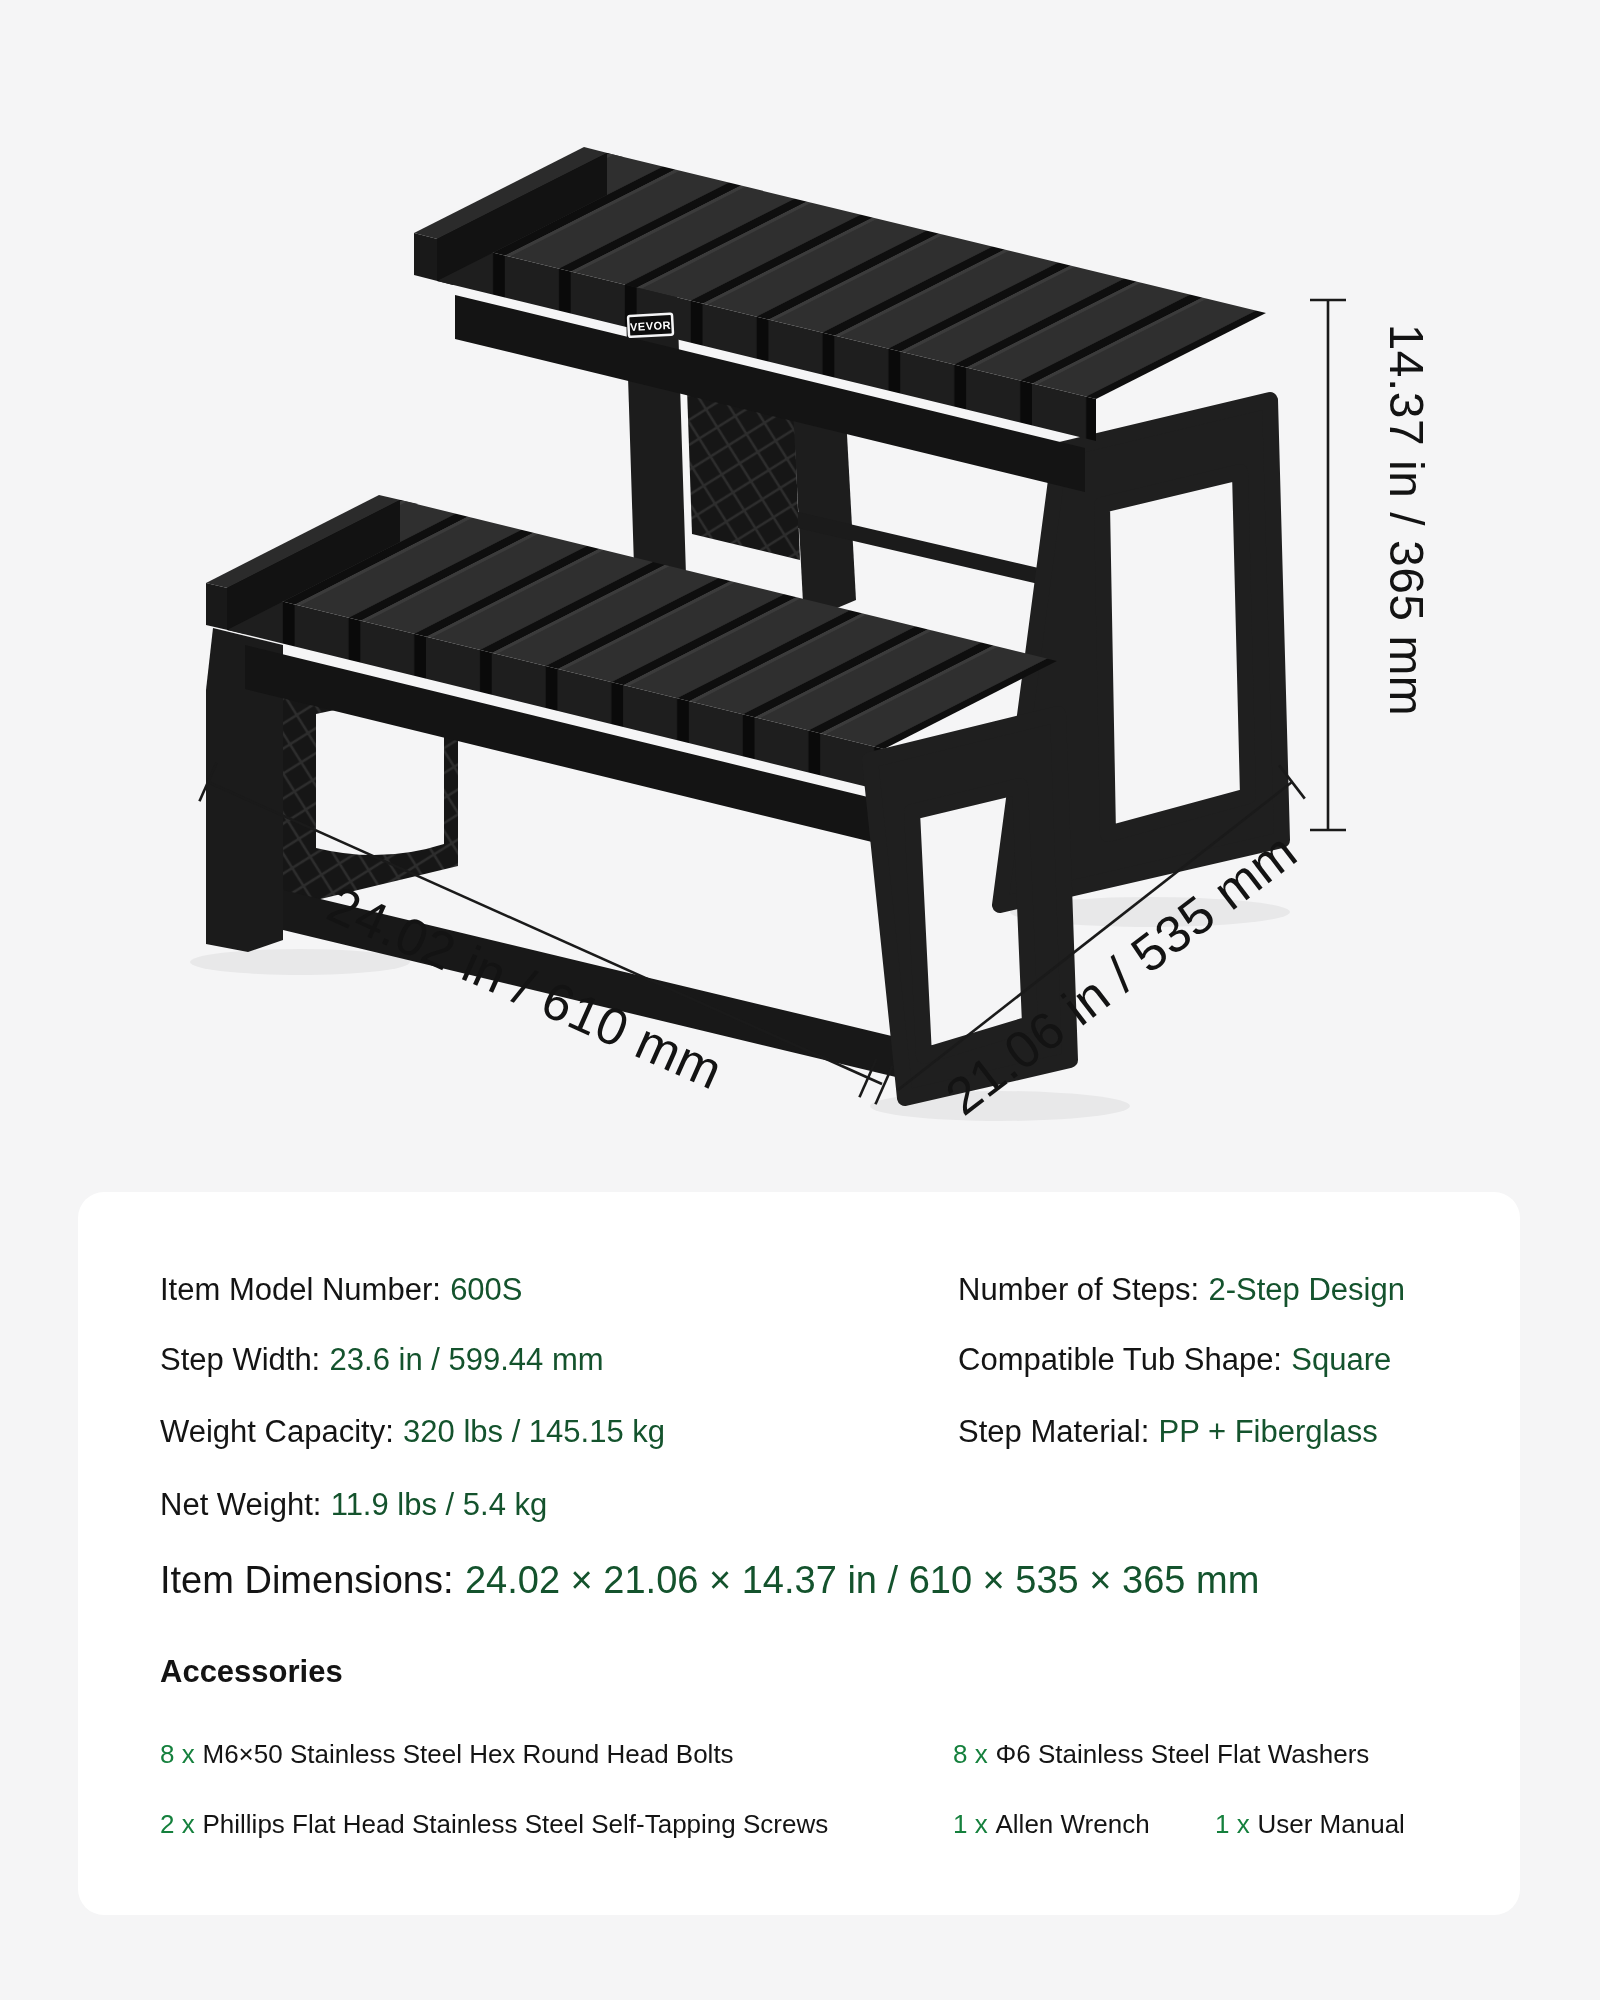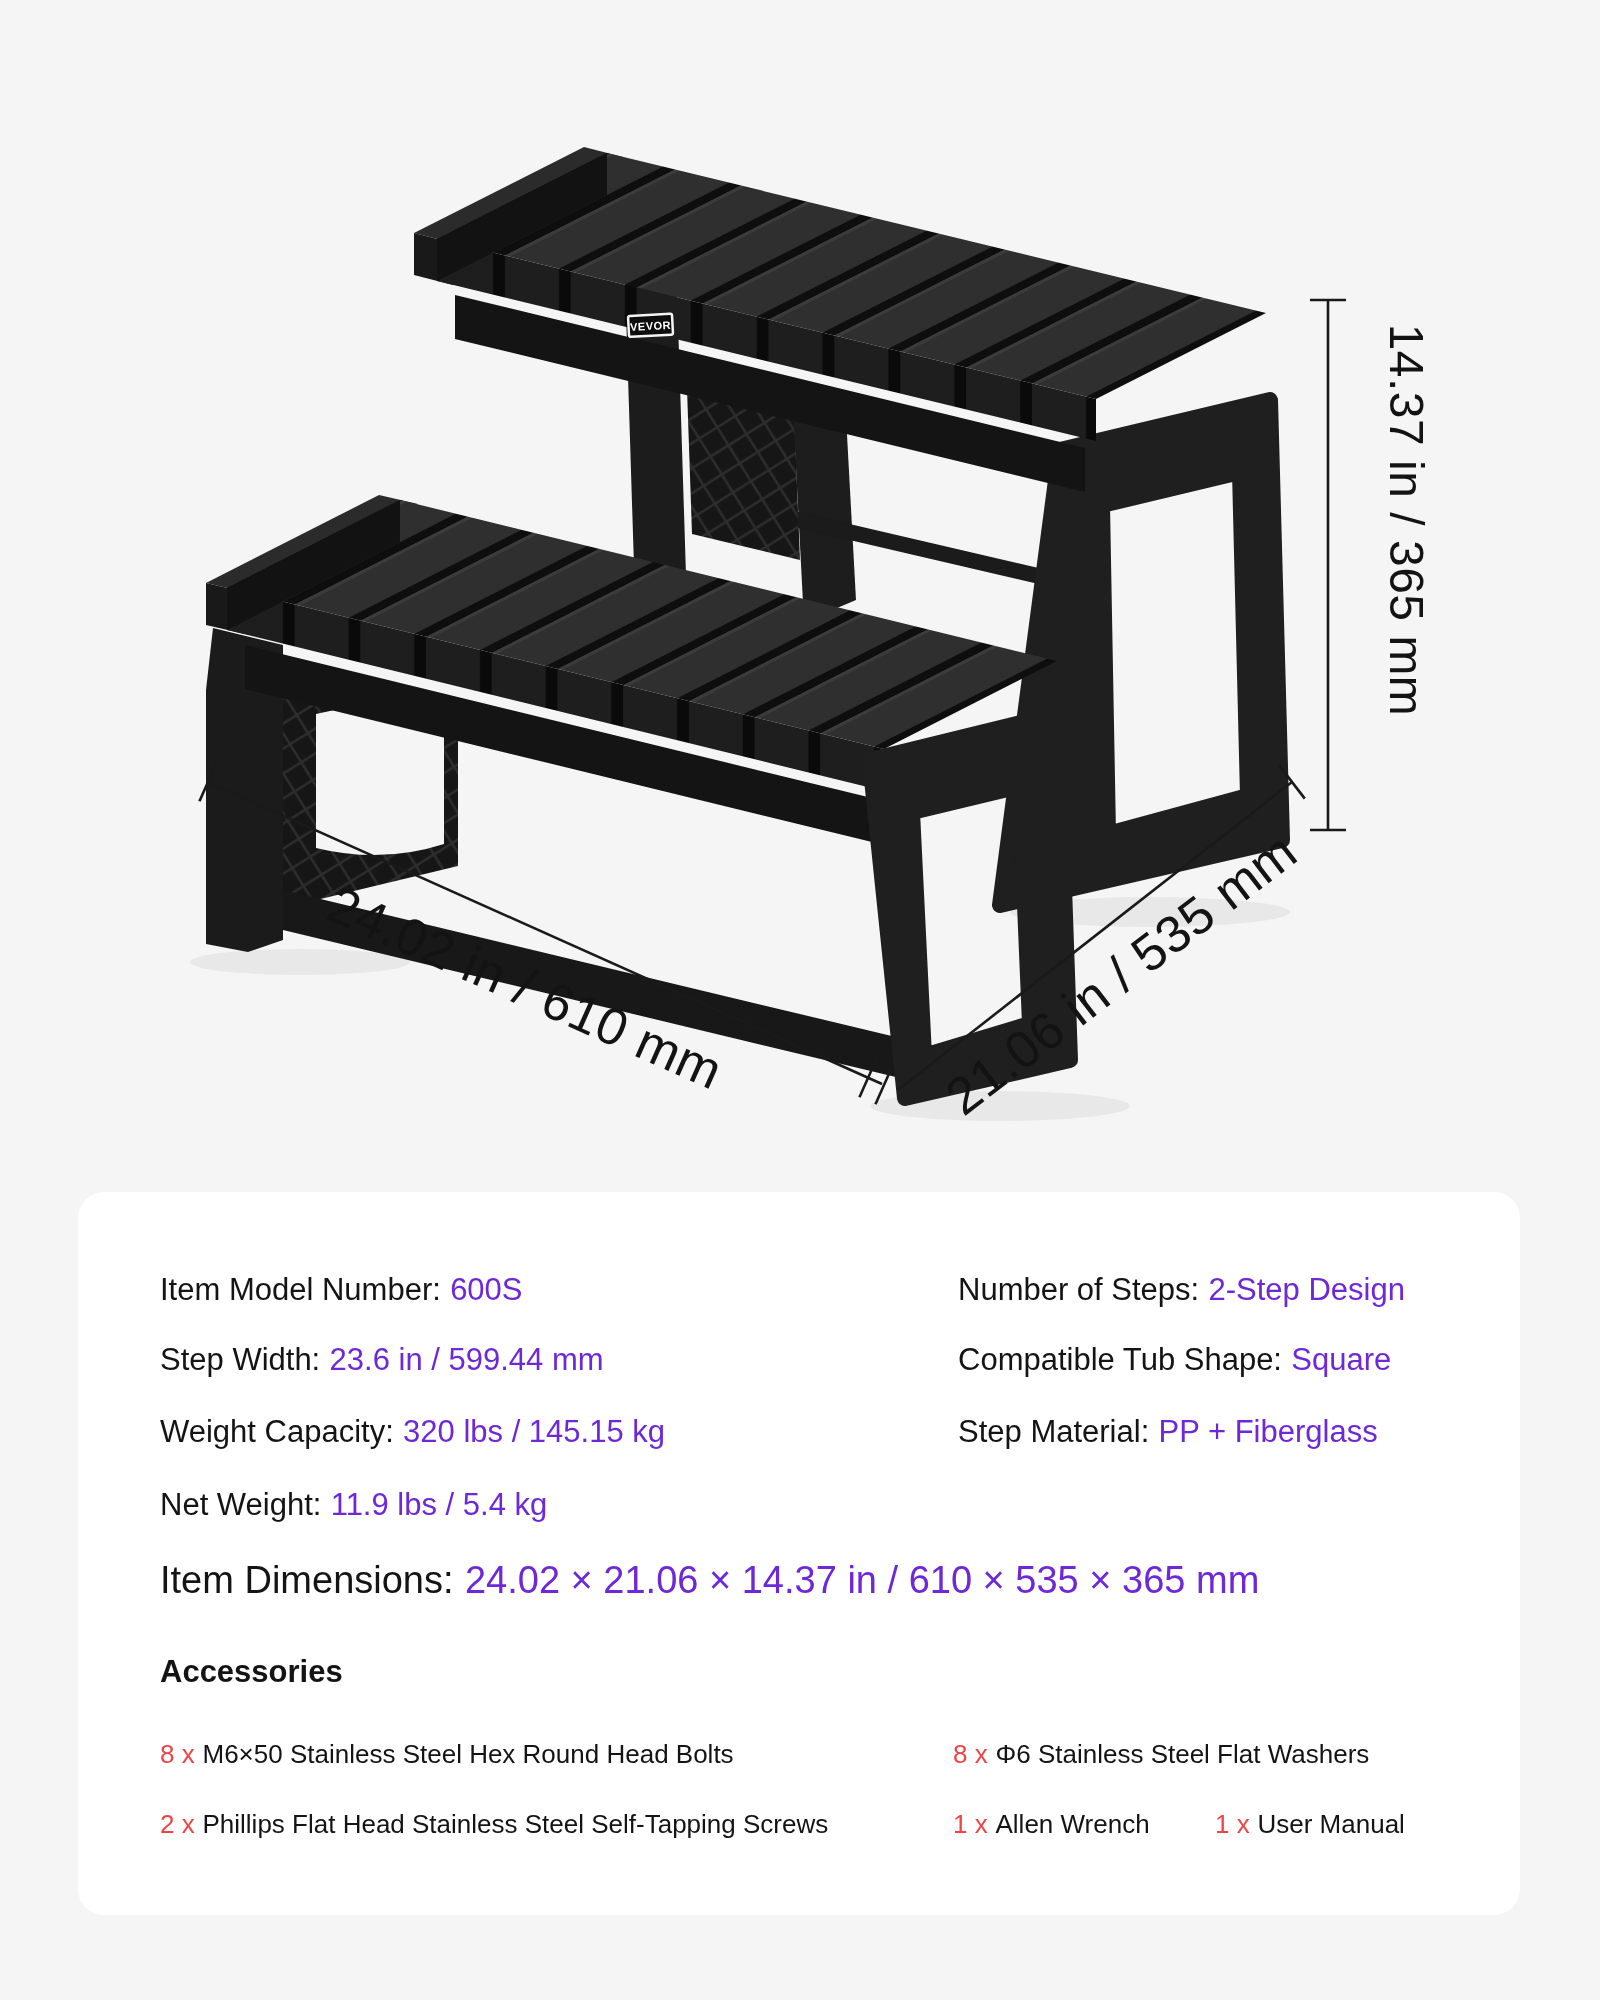--- a/index.html
+++ b/index.html
@@ -39,7 +39,7 @@
     position:absolute; transform:translateY(-50%);
     font-size:31px; font-weight:bold; white-space:nowrap;
   }
-  .val { color:#6d28d9; margin-left:0.30em; }
+  .val { color:#14532d; margin-left:0.30em; }
   .qty { color:#ef4444; margin-right:0.30em; }
 
   .vevor-tag-text {

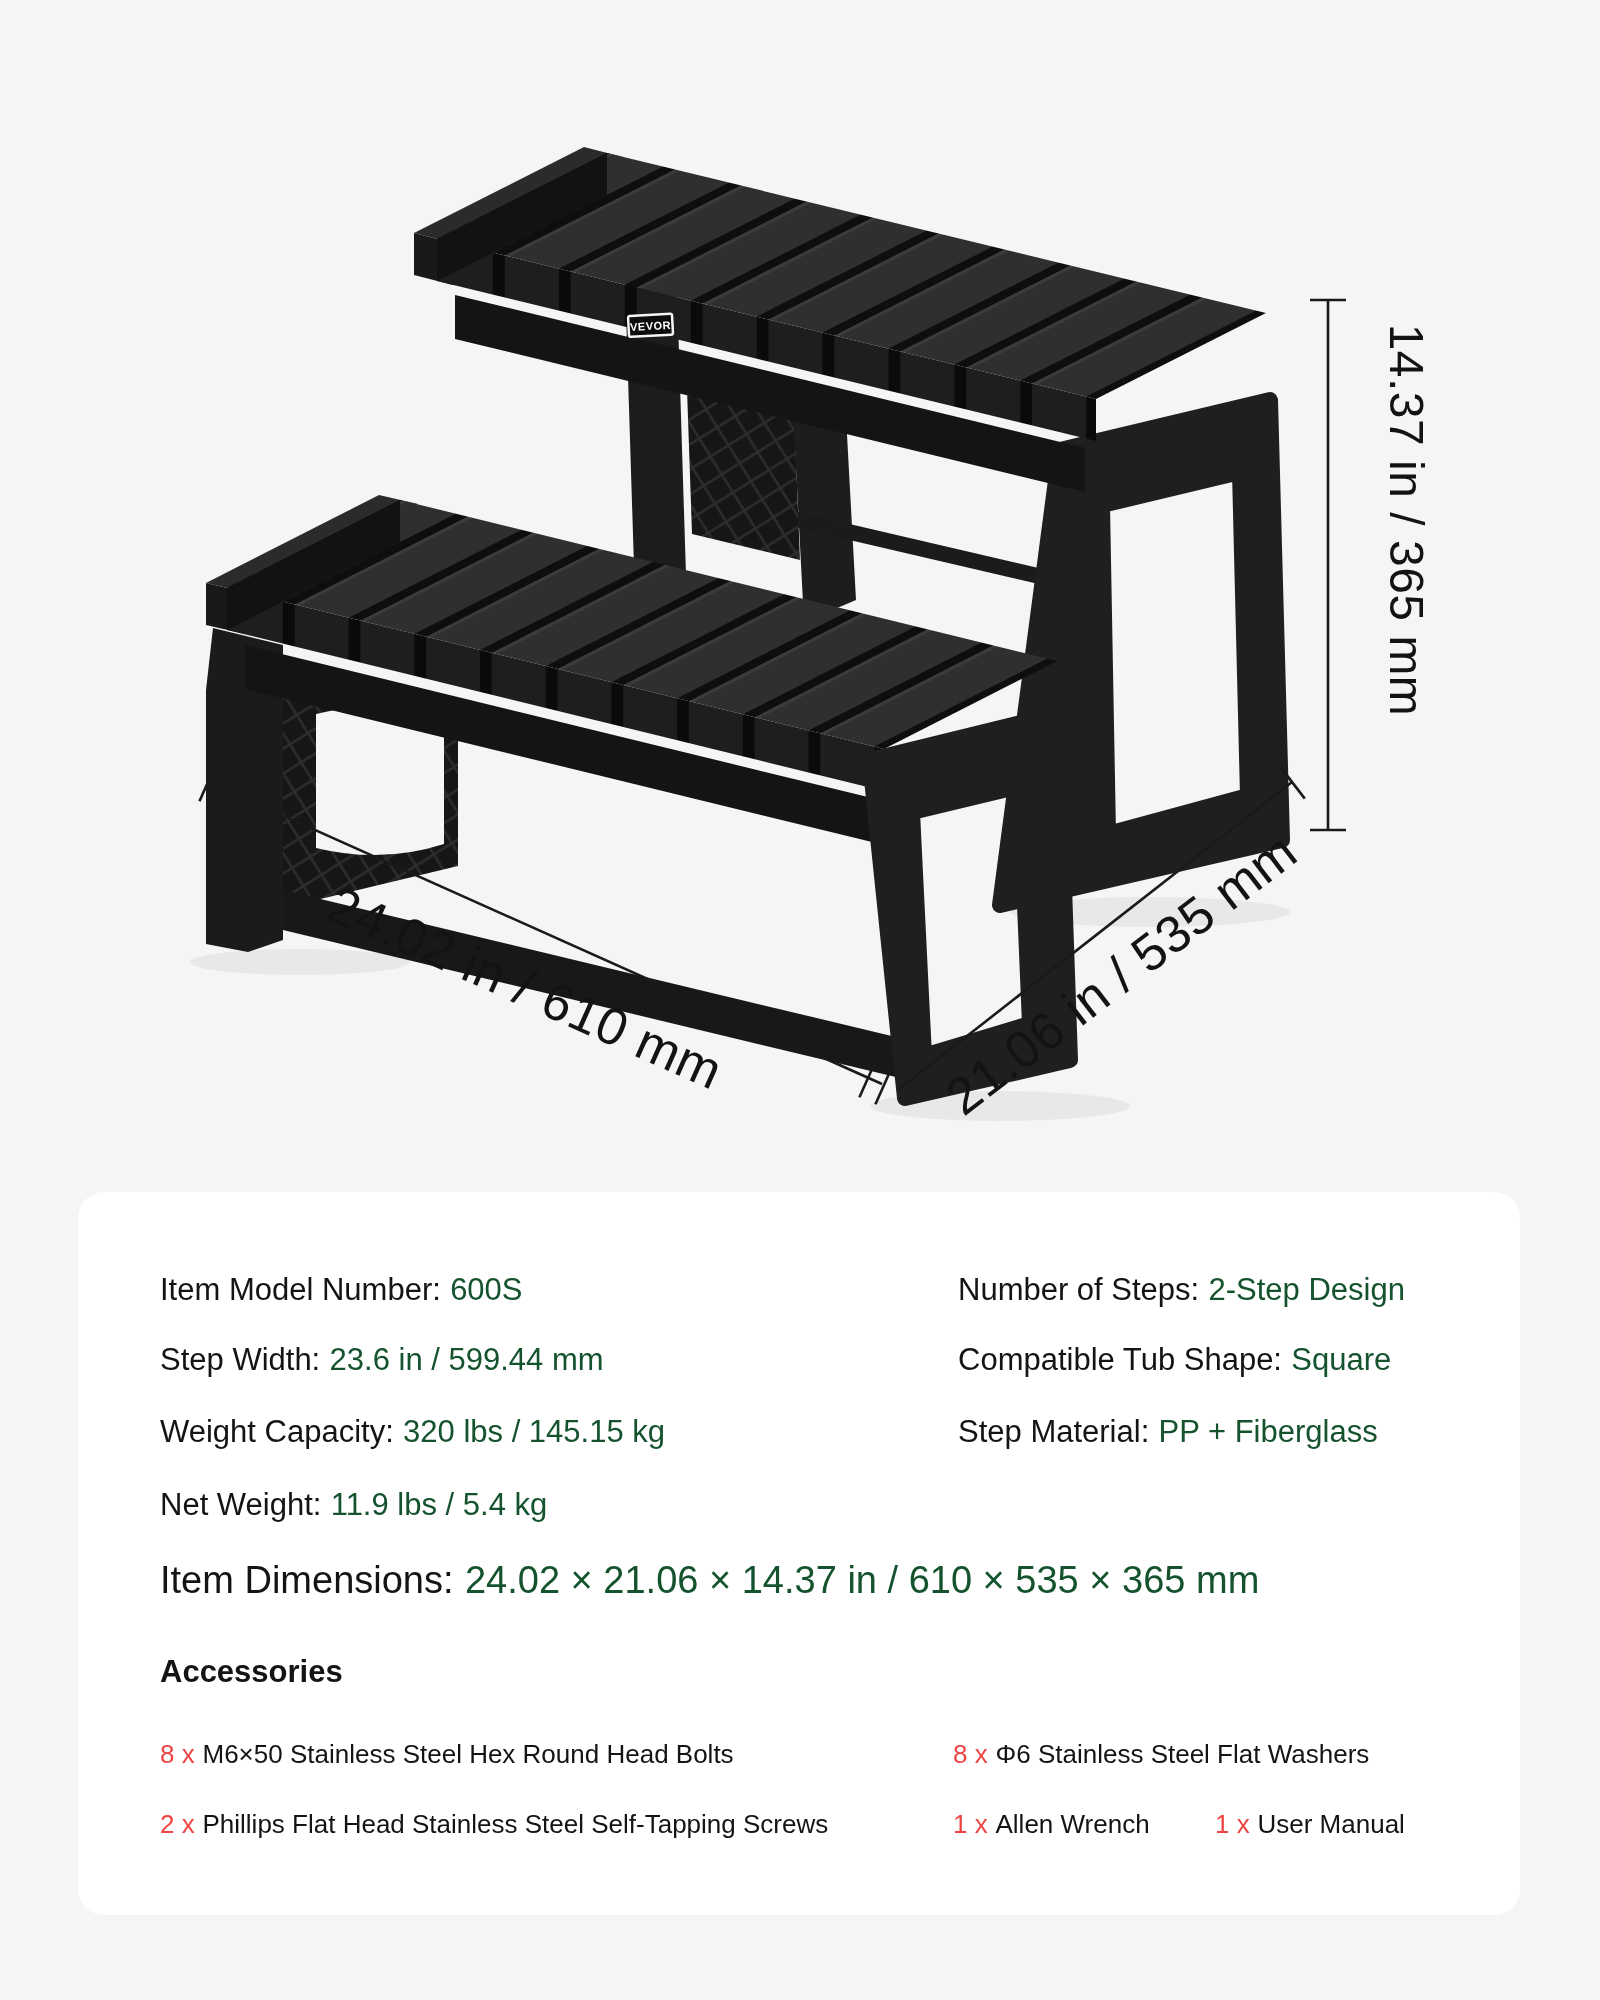--- a/index.html
+++ b/index.html
@@ -40,7 +40,7 @@
     font-size:31px; font-weight:bold; white-space:nowrap;
   }
   .val { color:#14532d; margin-left:0.30em; }
-  .qty { color:#ef4444; margin-right:0.30em; }
+  .qty { color:#15803d; margin-right:0.30em; }
 
   .vevor-tag-text {
     font-family:"Liberation Sans", sans-serif;

